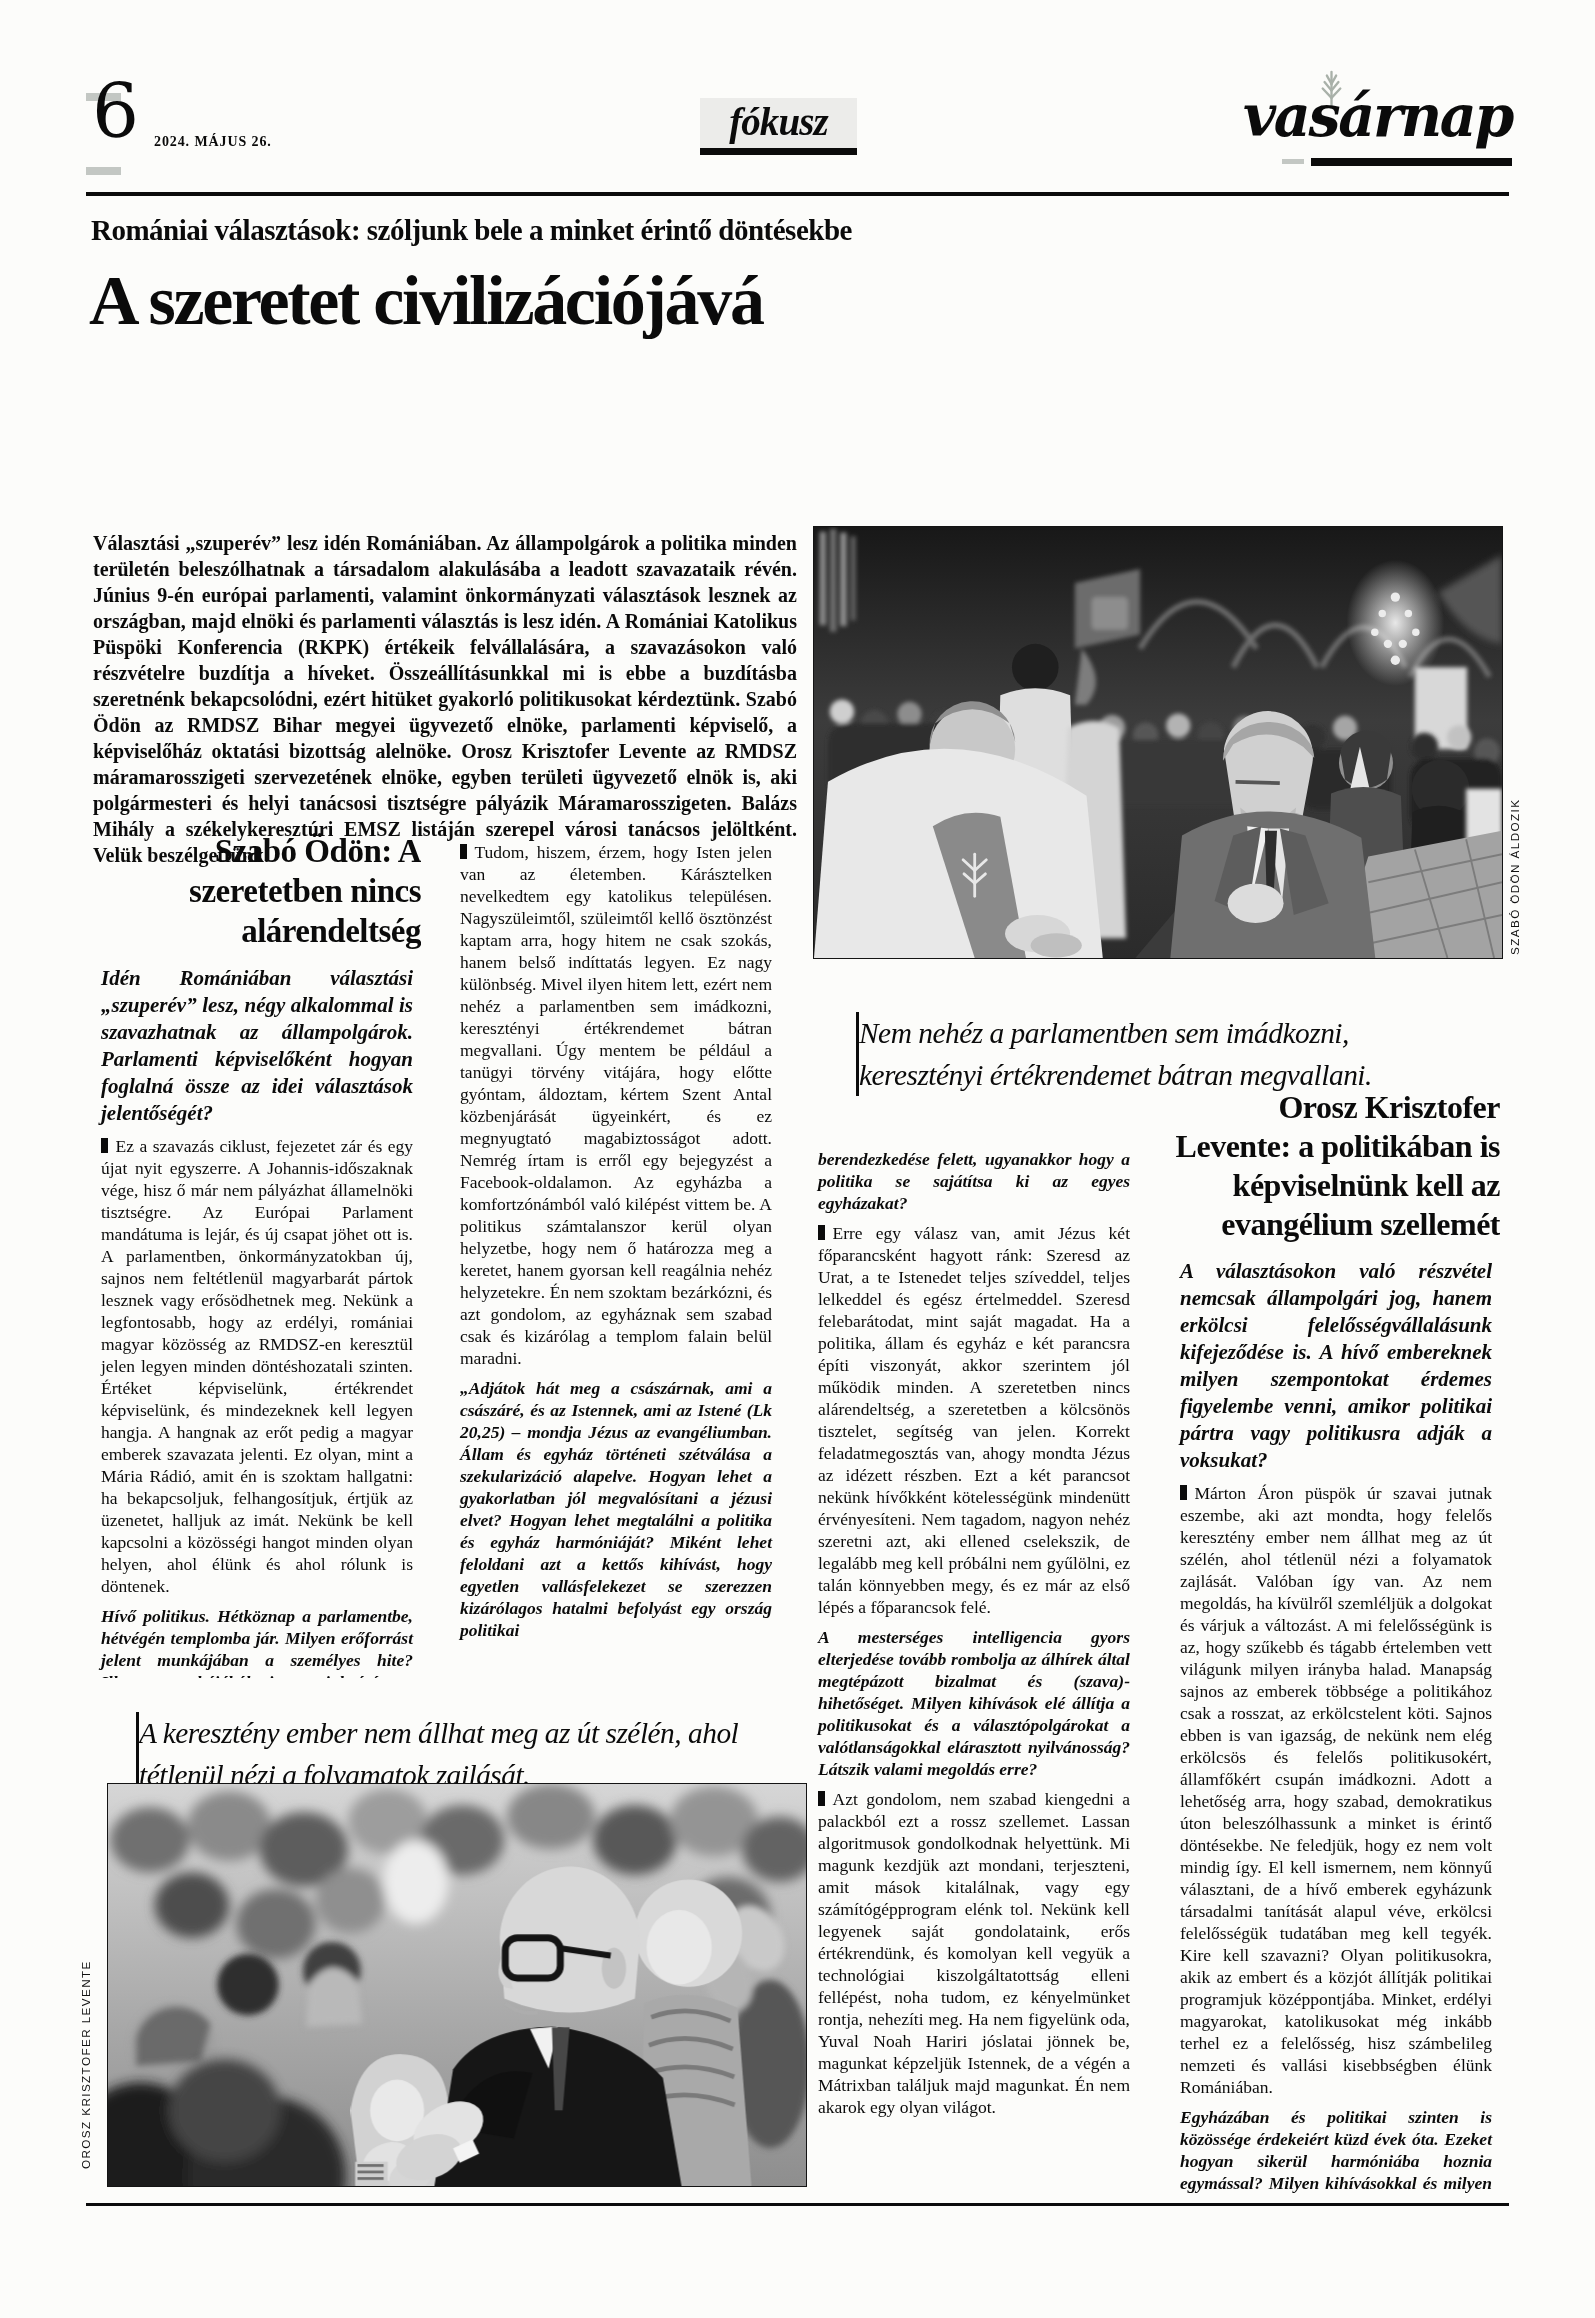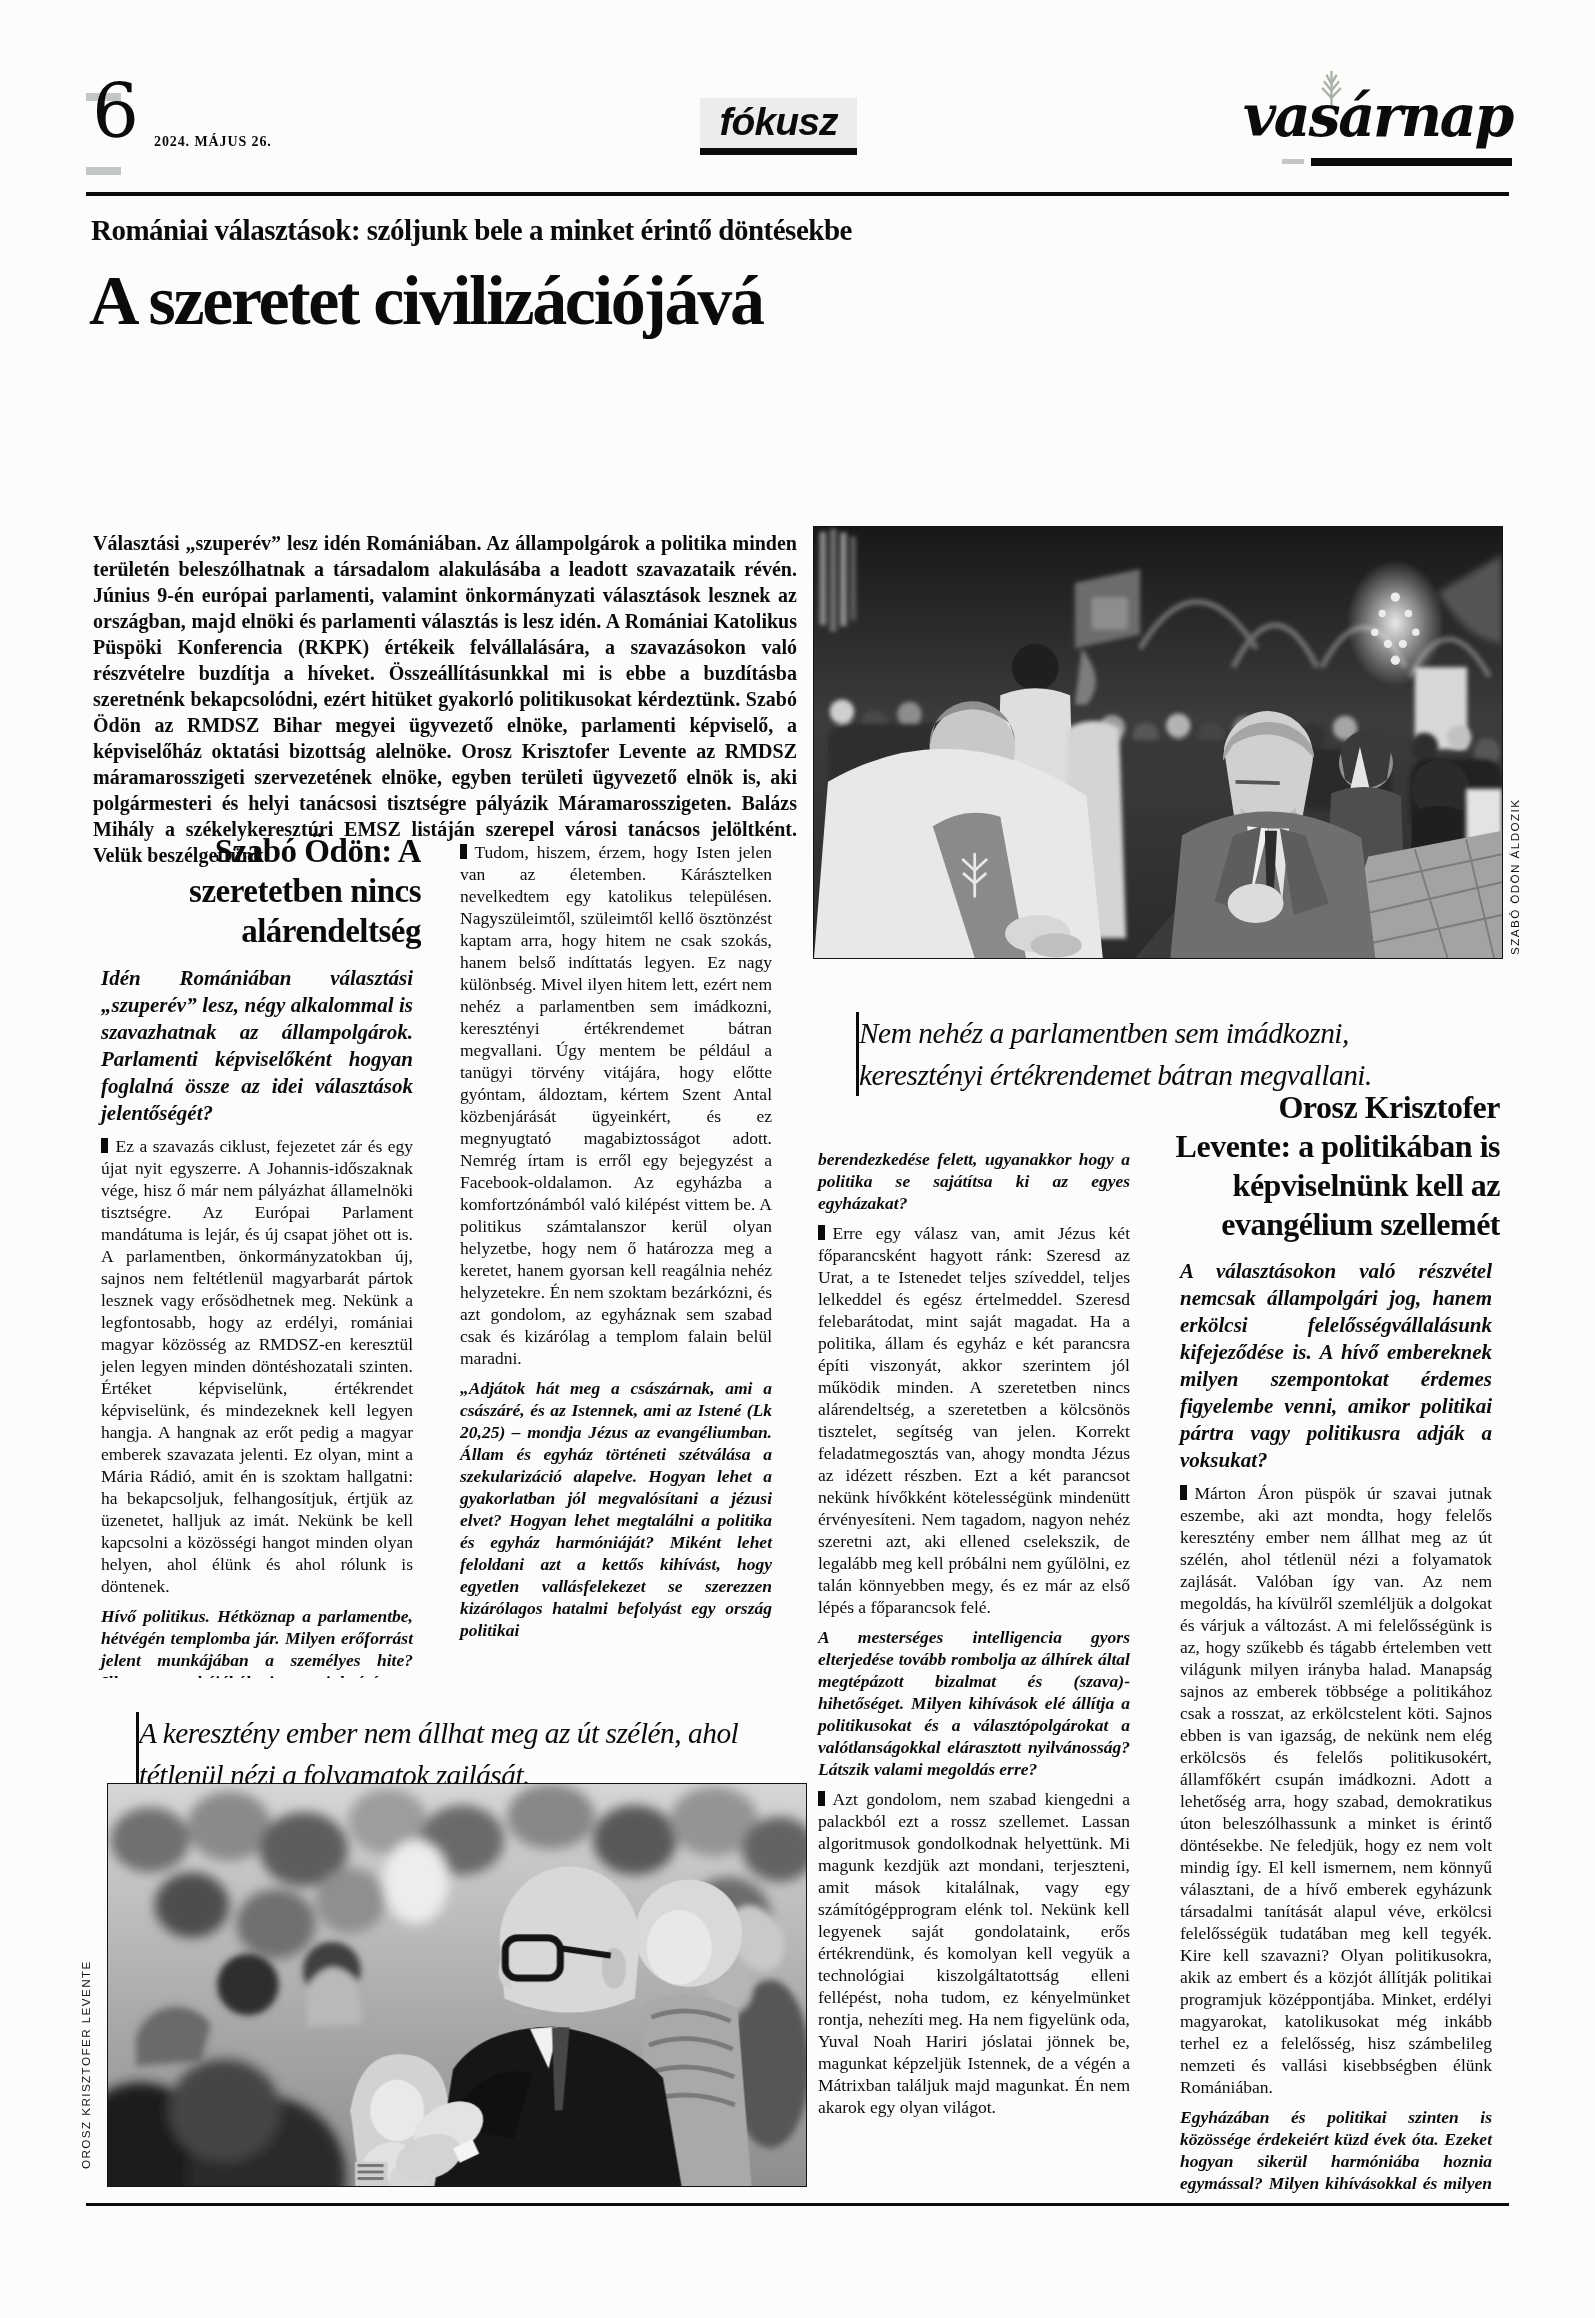--- a/index.html
+++ b/index.html
@@ -29,7 +29,7 @@
     display:flex;align-items:center;justify-content:center;
   }
   .section-label{
-    font-family:Liberation Sans, sans-serif;font-style:italic;font-weight:700;
+    font-family:Liberation Serif, serif;font-style:italic;font-weight:700;
     font-size:39px;letter-spacing:-0.9px;padding-bottom:2.8px;
   }
   .masthead-wrap{position:absolute;right:83px;top:87px;text-align:right;}

